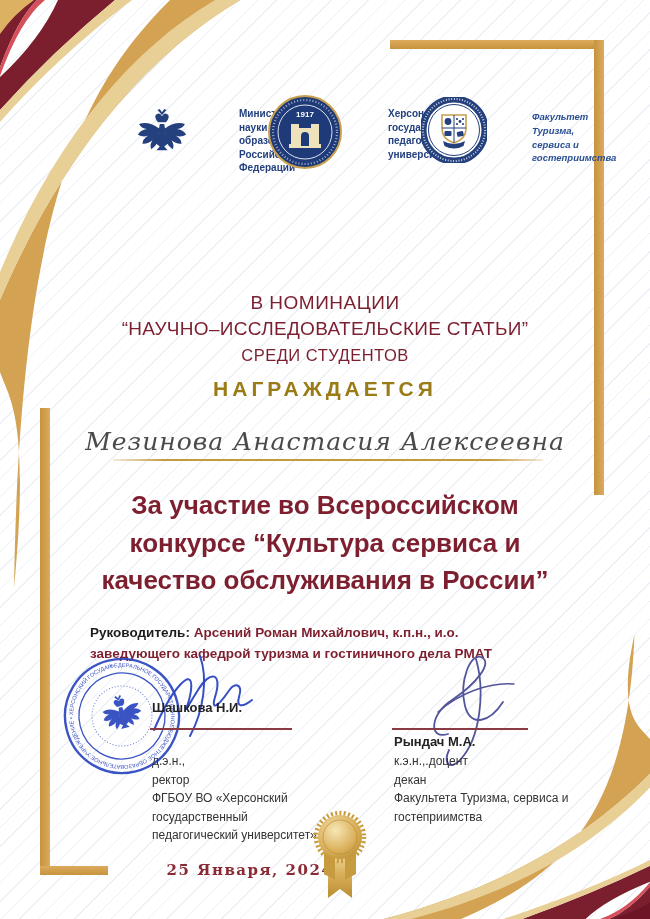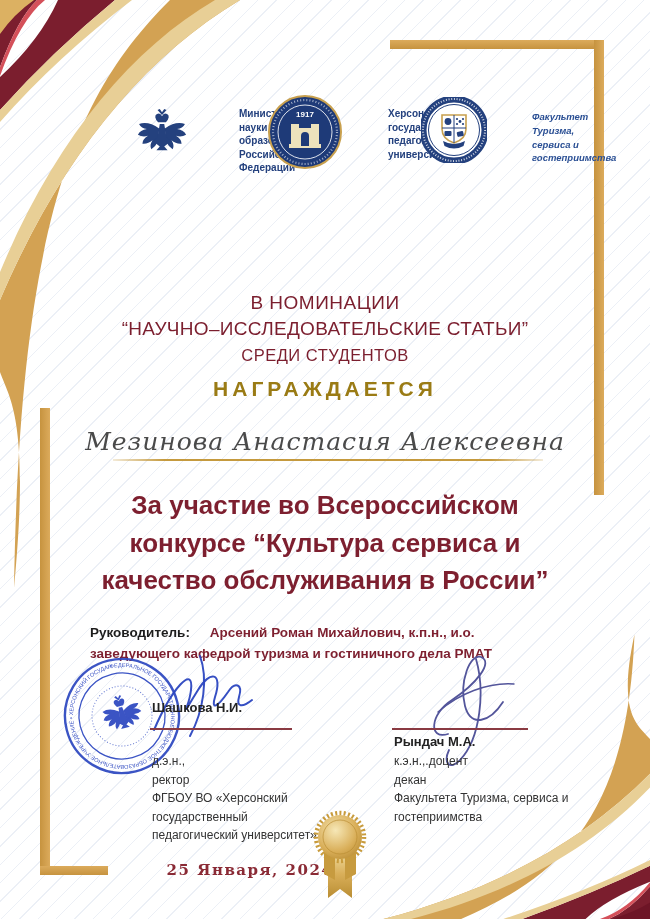--- a/index.html
+++ b/index.html
@@ -44,7 +44,7 @@
   .student-line{font-size:14px;font-weight:bold;color:#1d1d1d;}
   .student-line .val{color:#7D1F2F;}
   .supervisor{font-size:13.5px;font-weight:bold;color:#1d1d1d;line-height:1.55;text-align:left;}
-  .supervisor .val{color:#7D1F2F;margin-left:16px;}
+  .supervisor .val{color:#7D1F2F;}
 
   
   .sig-rule{height:2px;background:#8A3A42;}

